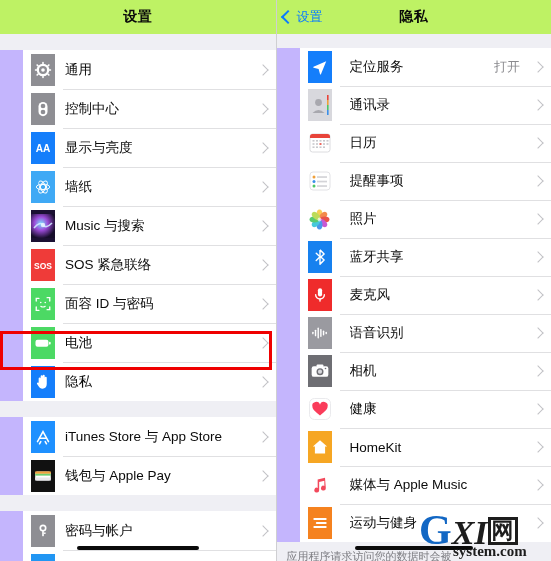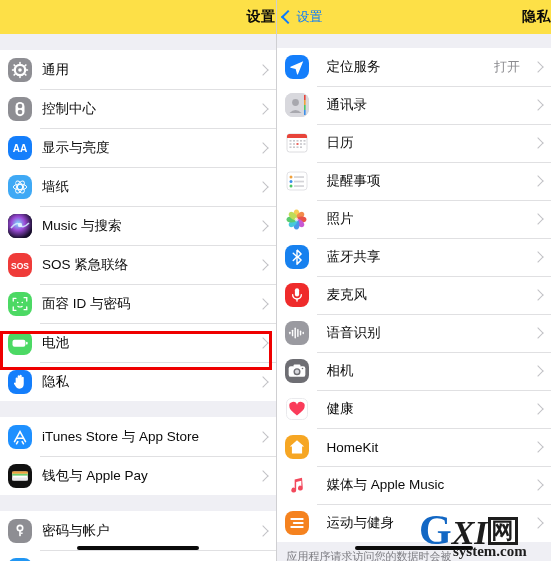--- a/index.html
+++ b/index.html
@@ -18,8 +18,8 @@
   
   .navbar{
     position:relative;height:34px;
-    background:#fde047;
-    display:flex;align-items:center;justify-content:flex-end;
+    background:#bef264;
+    display:flex;align-items:center;justify-content:center;
   }
   .nav-title{
     font-size:14px;font-weight:bold;color:#0a0a0a;letter-spacing:.5px;

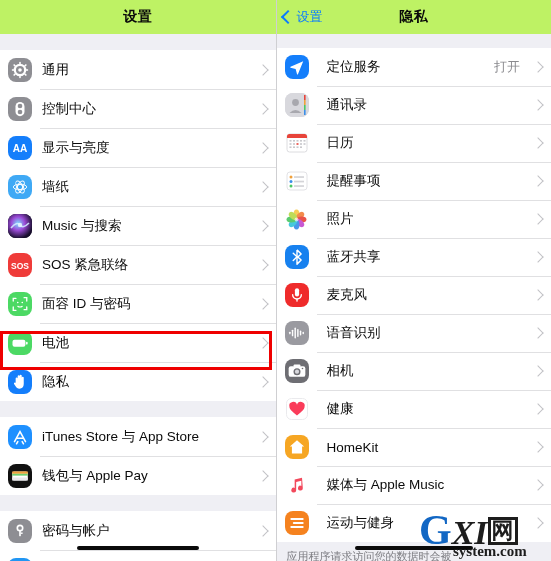--- a/index.html
+++ b/index.html
@@ -40,7 +40,7 @@
   .gap-16{height:16px;}
   .gap-14{height:14px;}
 
-  .group{background:#c4b5fd;}
+  .group{background:#c4b5fd;padding-left:23px;}
 
   .row{
     position:relative;display:flex;align-items:center;

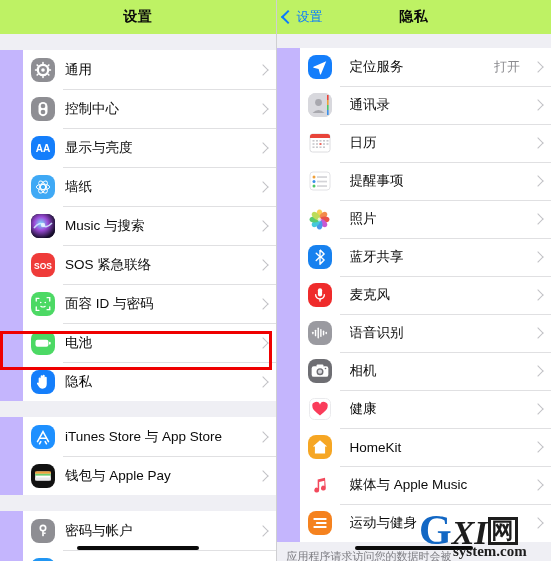--- a/index.html
+++ b/index.html
@@ -62,7 +62,7 @@
 
   
   .ic{
-    width:24px;height:24px;border-radius:8px;flex:none;
+    width:24px;height:32px;border-radius:0;flex:none;
     display:flex;align-items:center;justify-content:center;
     overflow:hidden;position:relative;
   }

